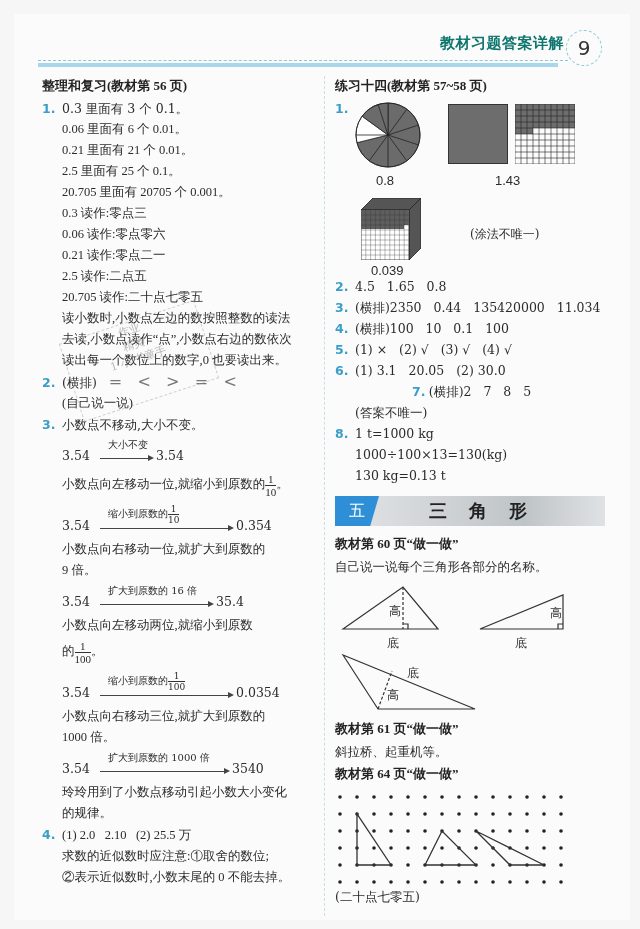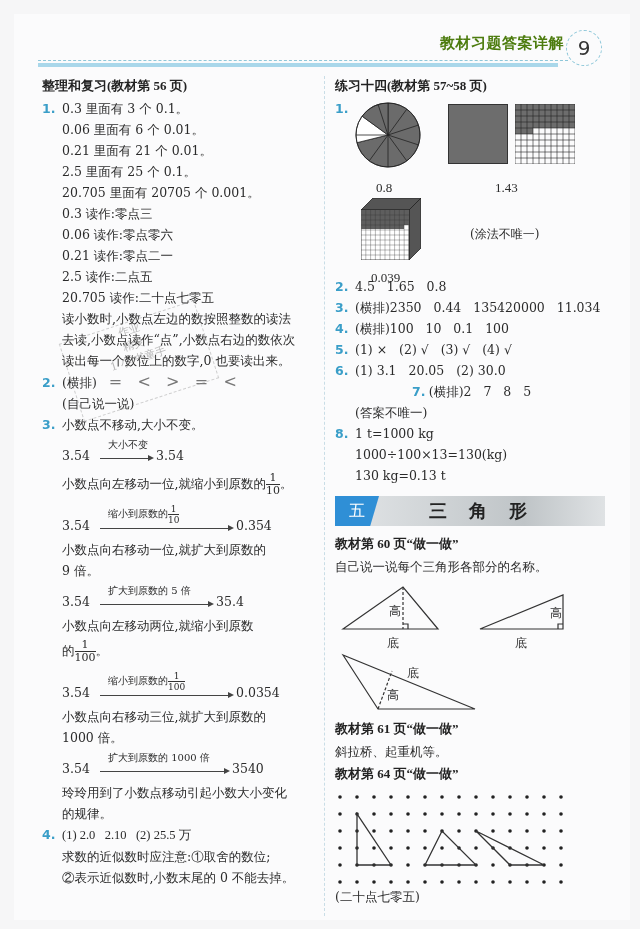--- a/index.html
+++ b/index.html
@@ -7,7 +7,7 @@
        font-family:"DejaVu Serif","Liberation Serif",serif;color:#2b2b2b;}
   .page{position:absolute;left:14px;top:14px;width:616px;height:906px;background:#fbfbfc;}
   .hdr-title{position:absolute;left:440px;top:34px;font-family:"DejaVu Sans","Liberation Sans",sans-serif;
-       font-size:15px;font-weight:bold;color:#4d7c0f;letter-spacing:0.5px;}
+       font-size:15px;font-weight:bold;color:#0f766e;letter-spacing:0.5px;}
   .hdr-num{position:absolute;left:566px;top:30px;width:34px;height:34px;border-radius:50%;
        border:1.5px dashed #8ec7d9;font-family:"DejaVu Sans","Liberation Sans",sans-serif;
        font-size:20px;color:#333;text-align:center;line-height:34px;}

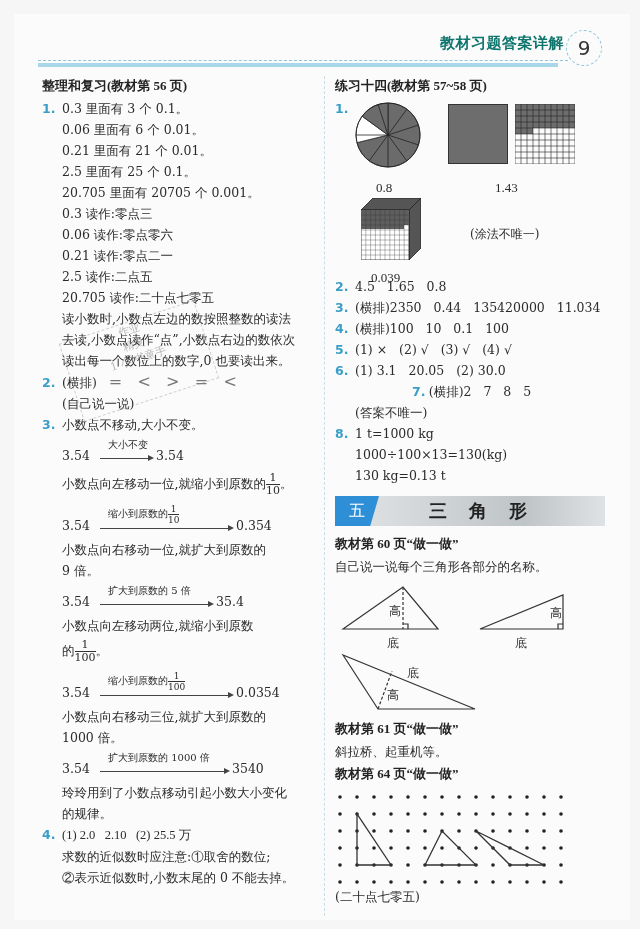--- a/index.html
+++ b/index.html
@@ -20,7 +20,7 @@
   .sec-title{font-family:Liberation Serif, serif;font-weight:bold;font-size:13px;color:#222;height:24px;line-height:24px;}
   .line{white-space:nowrap;}
   .num{color:#3a9ec8;font-weight:bold;font-family:"DejaVu Sans","Liberation Sans",sans-serif;display:inline-block;width:20px;}
-  .ind{padding-left:20px;}
+  .ind{padding-left:20px;font-family:Liberation Serif, serif;}
   .arrow-row{position:relative;height:34px;padding-left:20px;}
   .arrow-row .from{position:absolute;left:20px;bottom:3px;}
   .arrow-row .to{position:absolute;bottom:3px;}

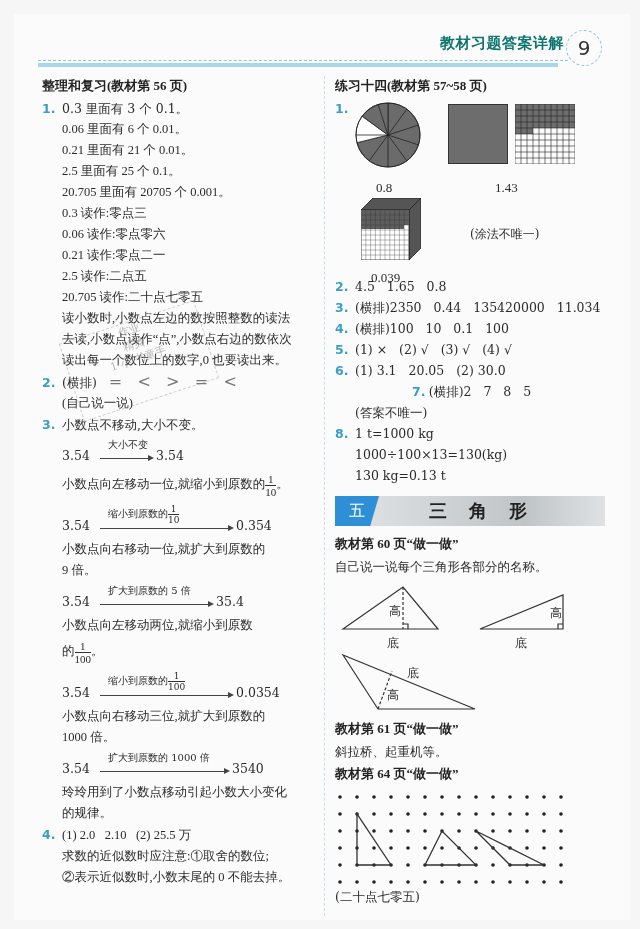--- a/index.html
+++ b/index.html
@@ -33,7 +33,7 @@
   .wm{position:absolute;left:68px;top:320px;width:140px;height:80px;transform:rotate(-18deg);
       border:1px dashed #999;opacity:.45;font-size:11px;color:#666;text-align:center;}
   .fig-row{position:relative;height:170px;}
-  .caption{position:absolute;font-family:Liberation Serif, serif;font-size:13px;margin-top:7px;}
+  .caption{position:absolute;font-family:Liberation Sans, sans-serif;font-size:13px;}
   .chapter{position:relative;height:30px;margin:10px 0 6px 0;background:linear-gradient(90deg,#e3e6e8,#bfc4c7 70%,#dfe2e4);}
   .chapter .tag{position:absolute;left:0;top:0;width:44px;height:30px;background:#2f8fd6;color:#fff;
       font-family:"DejaVu Sans","Liberation Sans",sans-serif;font-size:16px;text-align:center;line-height:30px;

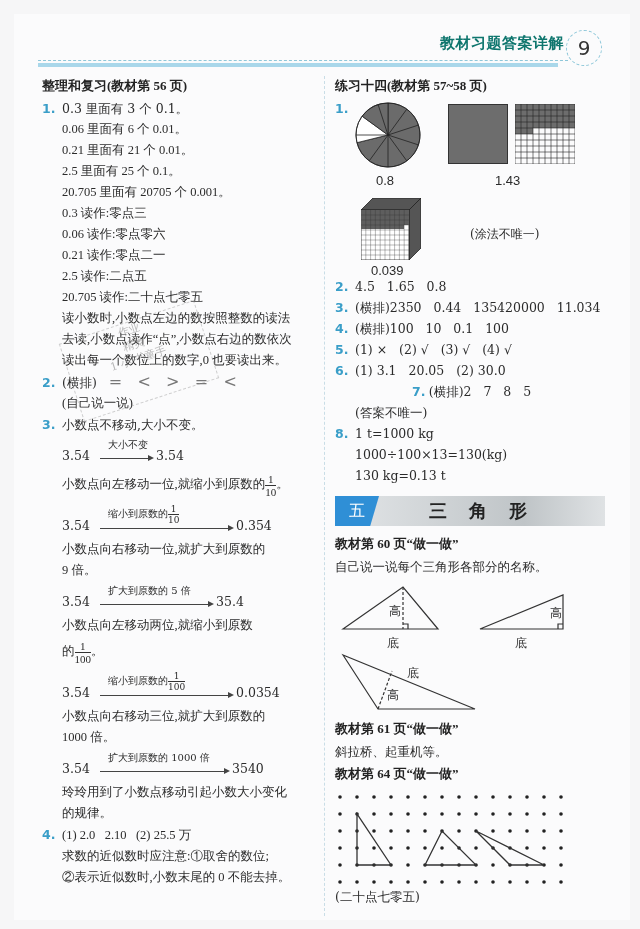--- a/index.html
+++ b/index.html
@@ -95,7 +95,7 @@
 
   <div class="arrow-row">
     <span class="from">3.54</span>
-    <span class="lbl" style="left:66px;">扩大到原数的 5 倍</span>
+    <span class="lbl" style="left:66px;">扩大到原数的 16 倍</span>
     <span class="arr" style="left:58px;width:112px;"></span>
     <span class="to" style="left:174px;">35.4</span>
   </div>

